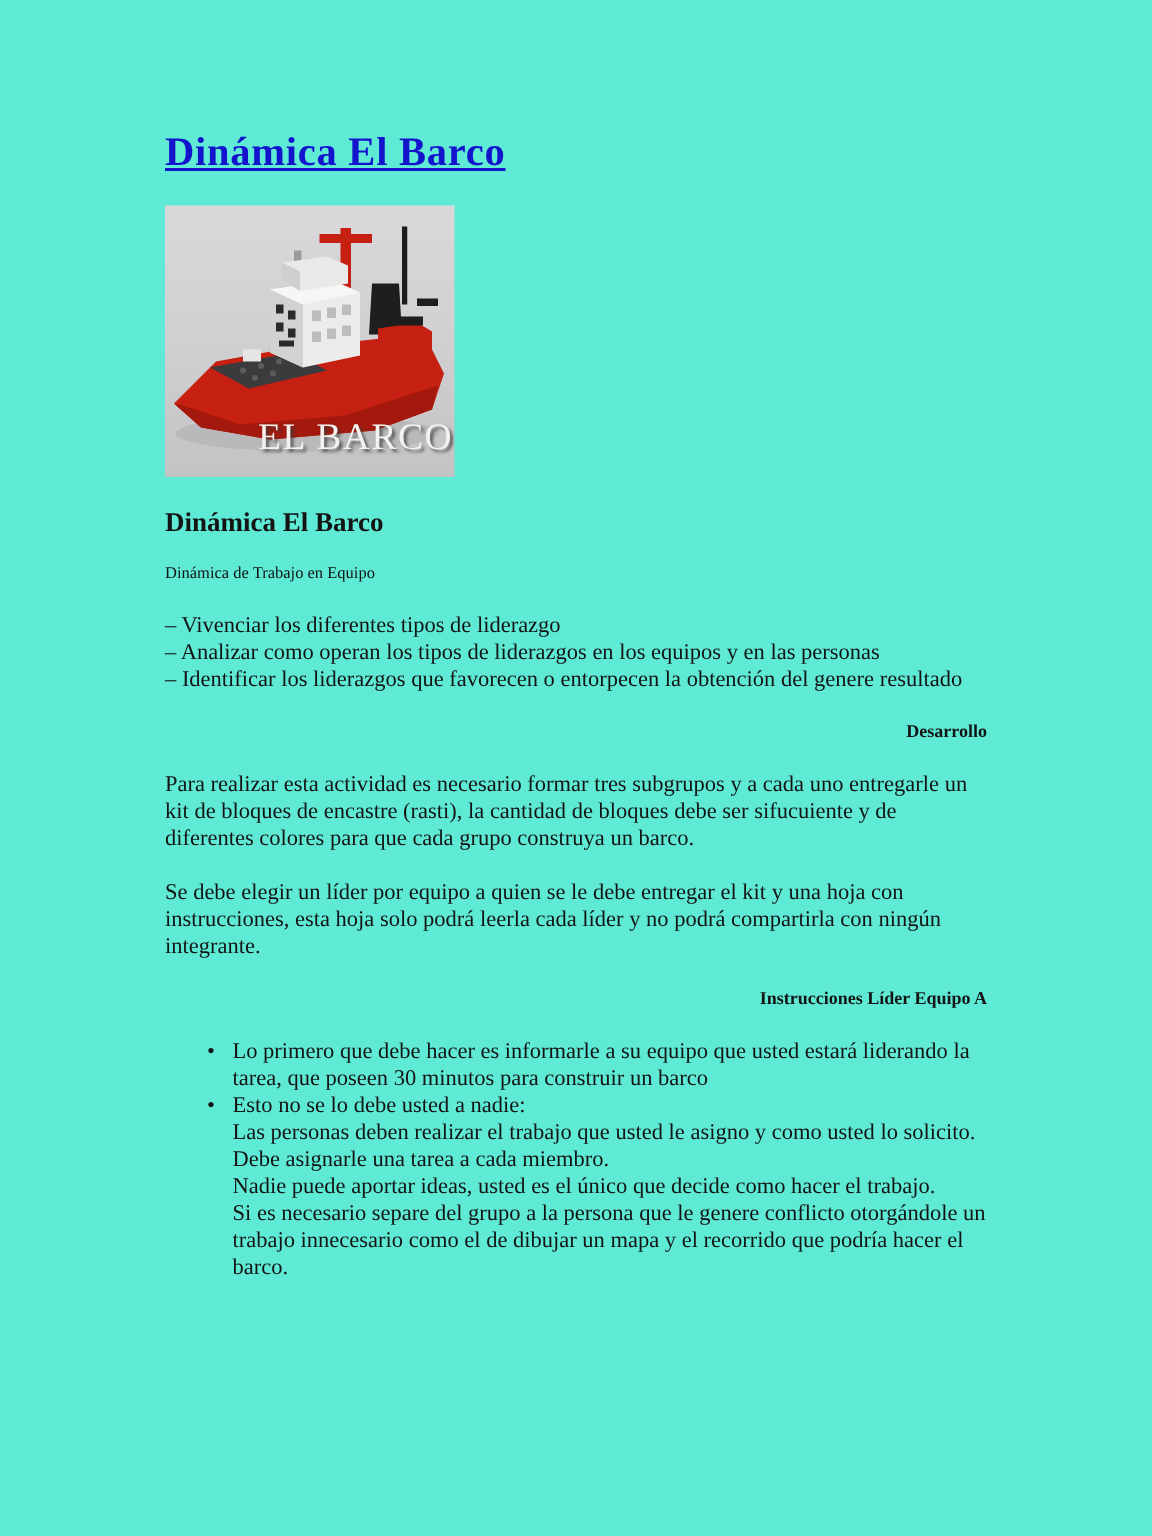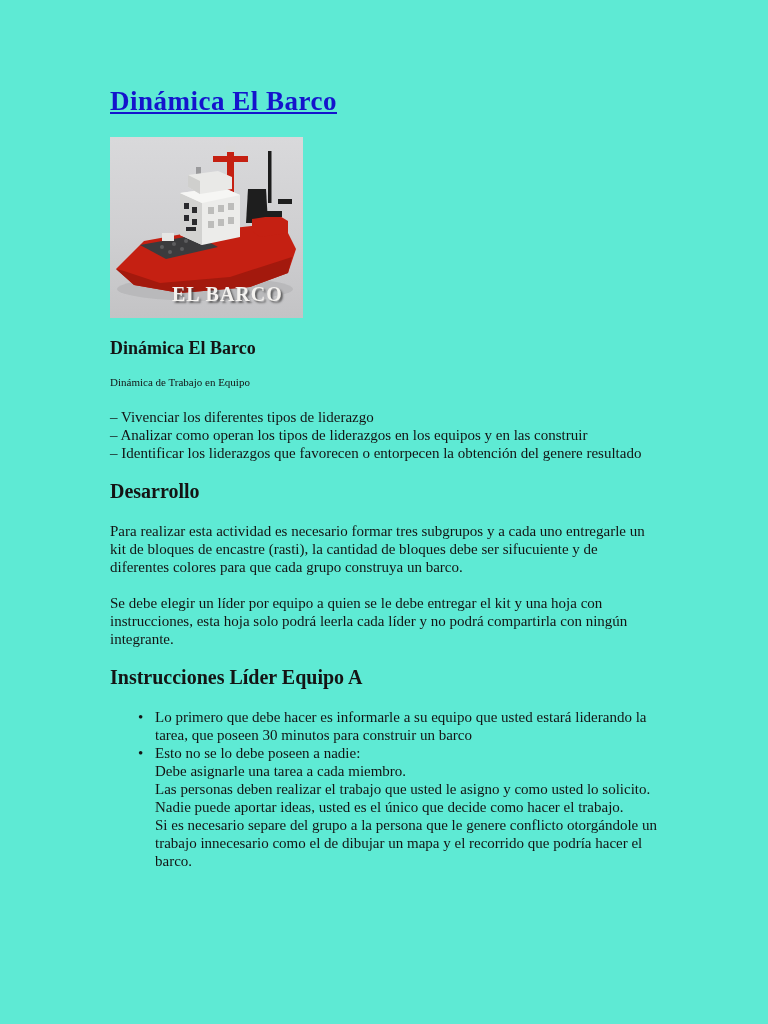--- a/index.html
+++ b/index.html
@@ -46,8 +46,8 @@
     left: 62px;
     bottom: 12px;
     font-family: "Liberation Serif", serif;
-    font-weight: bold;
-    font-size: 20px;
+    font-weight: normal;
+    font-size: 25px;
     letter-spacing: 1px;
     color: #f4f2ef;
     text-shadow: 2px 2px 2px rgba(60,60,60,0.75);

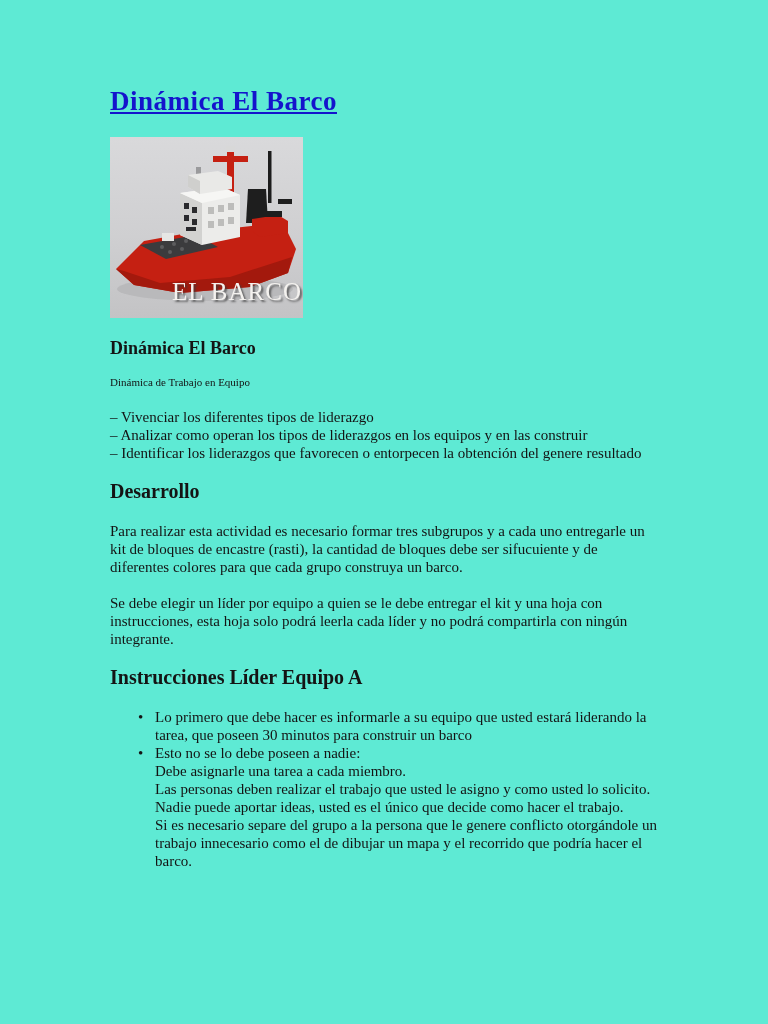--- a/index.html
+++ b/index.html
@@ -159,7 +159,7 @@
 
     <div class="para">
       <div>– Vivenciar los diferentes tipos de liderazgo</div>
-      <div>– Analizar como operan los tipos de liderazgos en los equipos y en las construir</div>
+      <div>– Analizar como operan los tipos de liderazgos en los equipos y en las personas</div>
       <div>– Identificar los liderazgos que favorecen o entorpecen la obtención del genere resultado</div>
     </div>
 

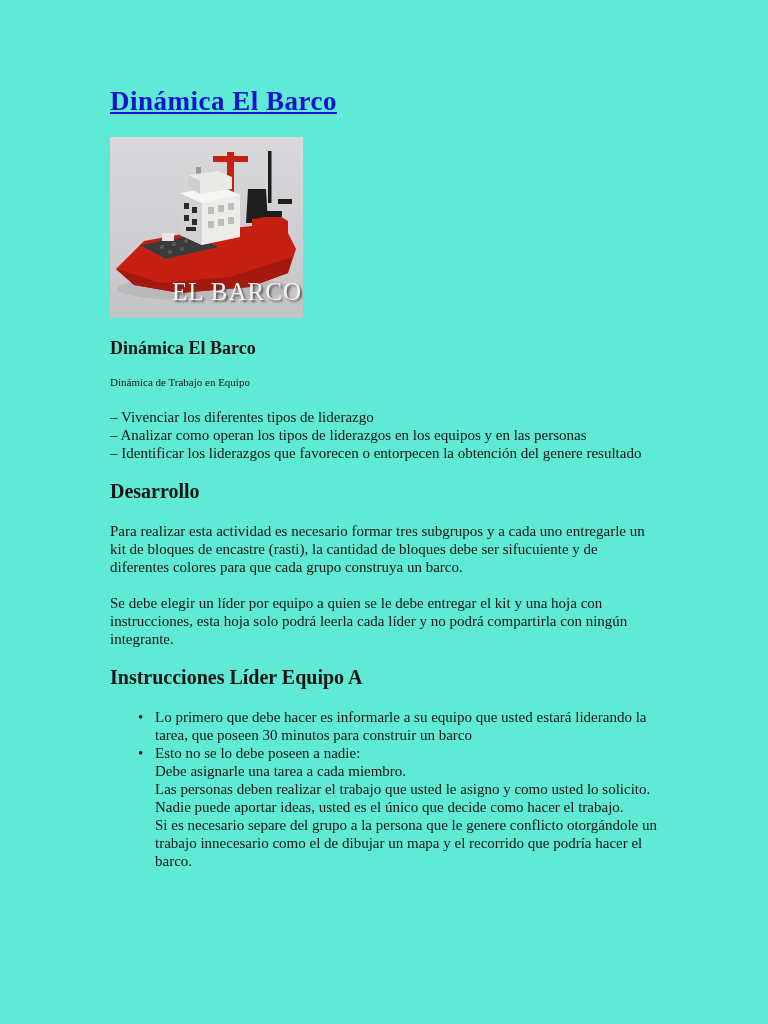--- a/index.html
+++ b/index.html
@@ -70,9 +70,10 @@
   }
   .para div { min-height: 18px; }
   .h3 {
-    font-size: 20px;
+    font-size: 12px;
     font-weight: bold;
     margin: 0 0 19px 0;
+    text-align: right;
   }
   .bullet-list {
     margin: 0;

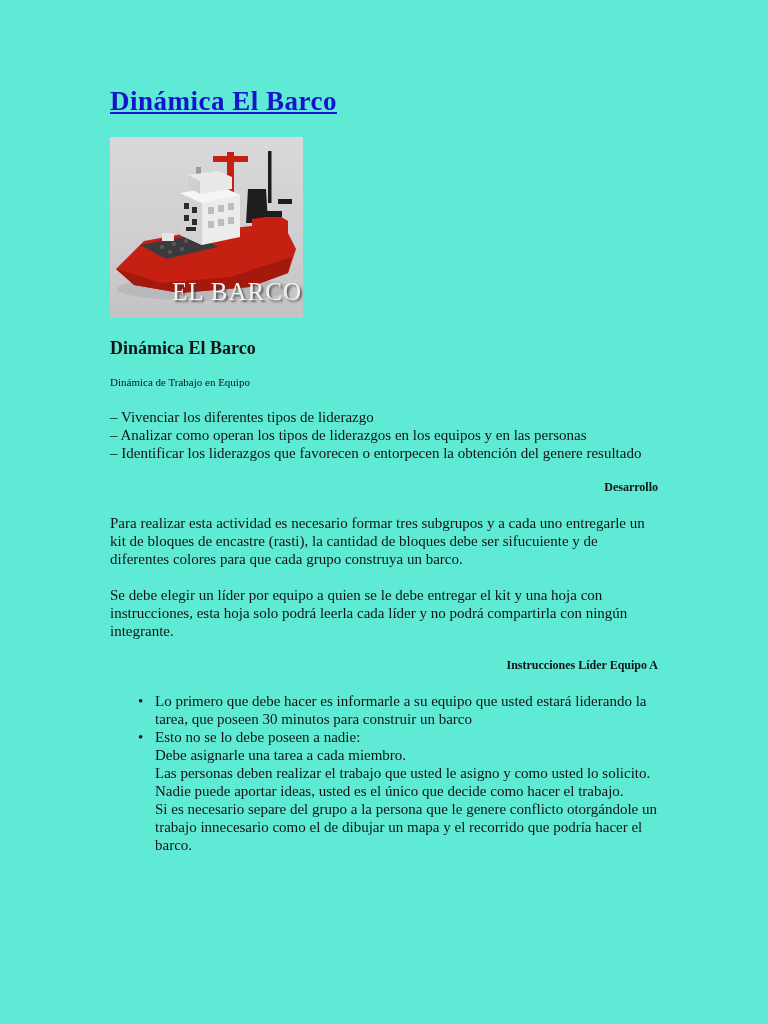--- a/index.html
+++ b/index.html
@@ -182,7 +182,7 @@
       <div class="bullet-item">
         <span class="bullet-marker">•</span>
         <div class="bullet-body">
-          <div>Esto no se lo debe poseen a nadie:</div>
+          <div>Esto no se lo debe usted a nadie:</div>
           <div>Debe asignarle una tarea a cada miembro.</div>
           <div>Las personas deben realizar el trabajo que usted le asigno y como usted lo solicito.</div>
           <div>Nadie puede aportar ideas, usted es el único que decide como hacer el trabajo.</div>

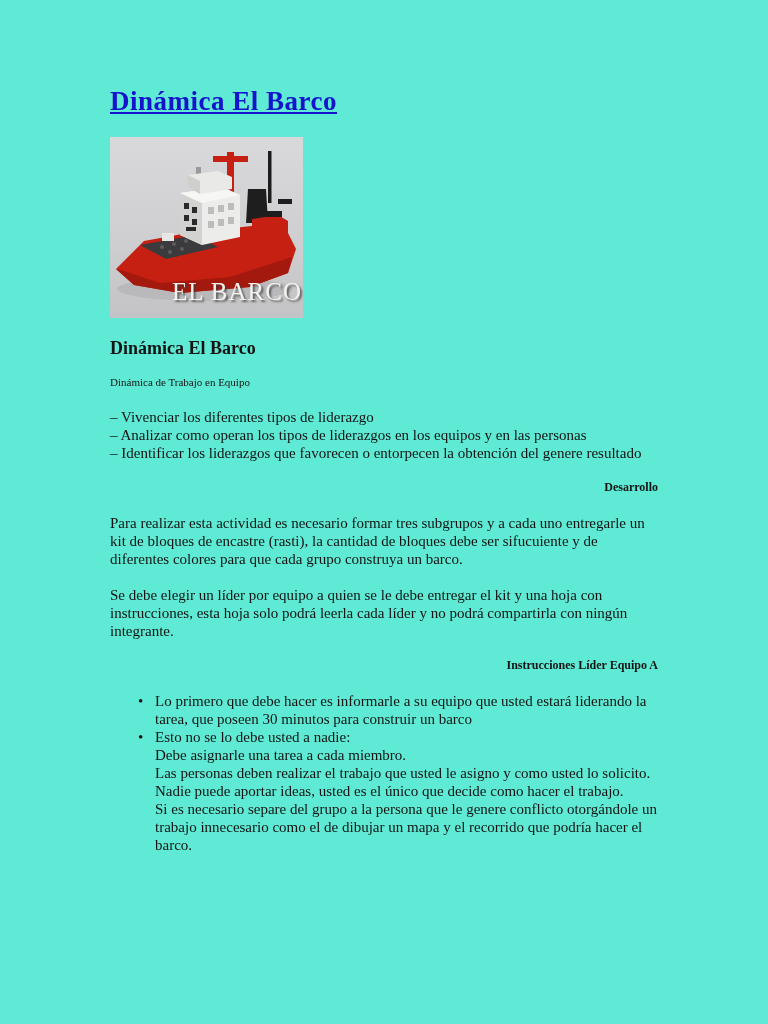--- a/index.html
+++ b/index.html
@@ -183,8 +183,8 @@
         <span class="bullet-marker">•</span>
         <div class="bullet-body">
           <div>Esto no se lo debe usted a nadie:</div>
+          <div>Las personas deben realizar el trabajo que usted le asigno y como usted lo solicito.</div>
           <div>Debe asignarle una tarea a cada miembro.</div>
-          <div>Las personas deben realizar el trabajo que usted le asigno y como usted lo solicito.</div>
           <div>Nadie puede aportar ideas, usted es el único que decide como hacer el trabajo.</div>
           <div>Si es necesario separe del grupo a la persona que le genere conflicto otorgándole un trabajo innecesario como el de dibujar un mapa y el recorrido que podría hacer el barco.</div>
         </div>

